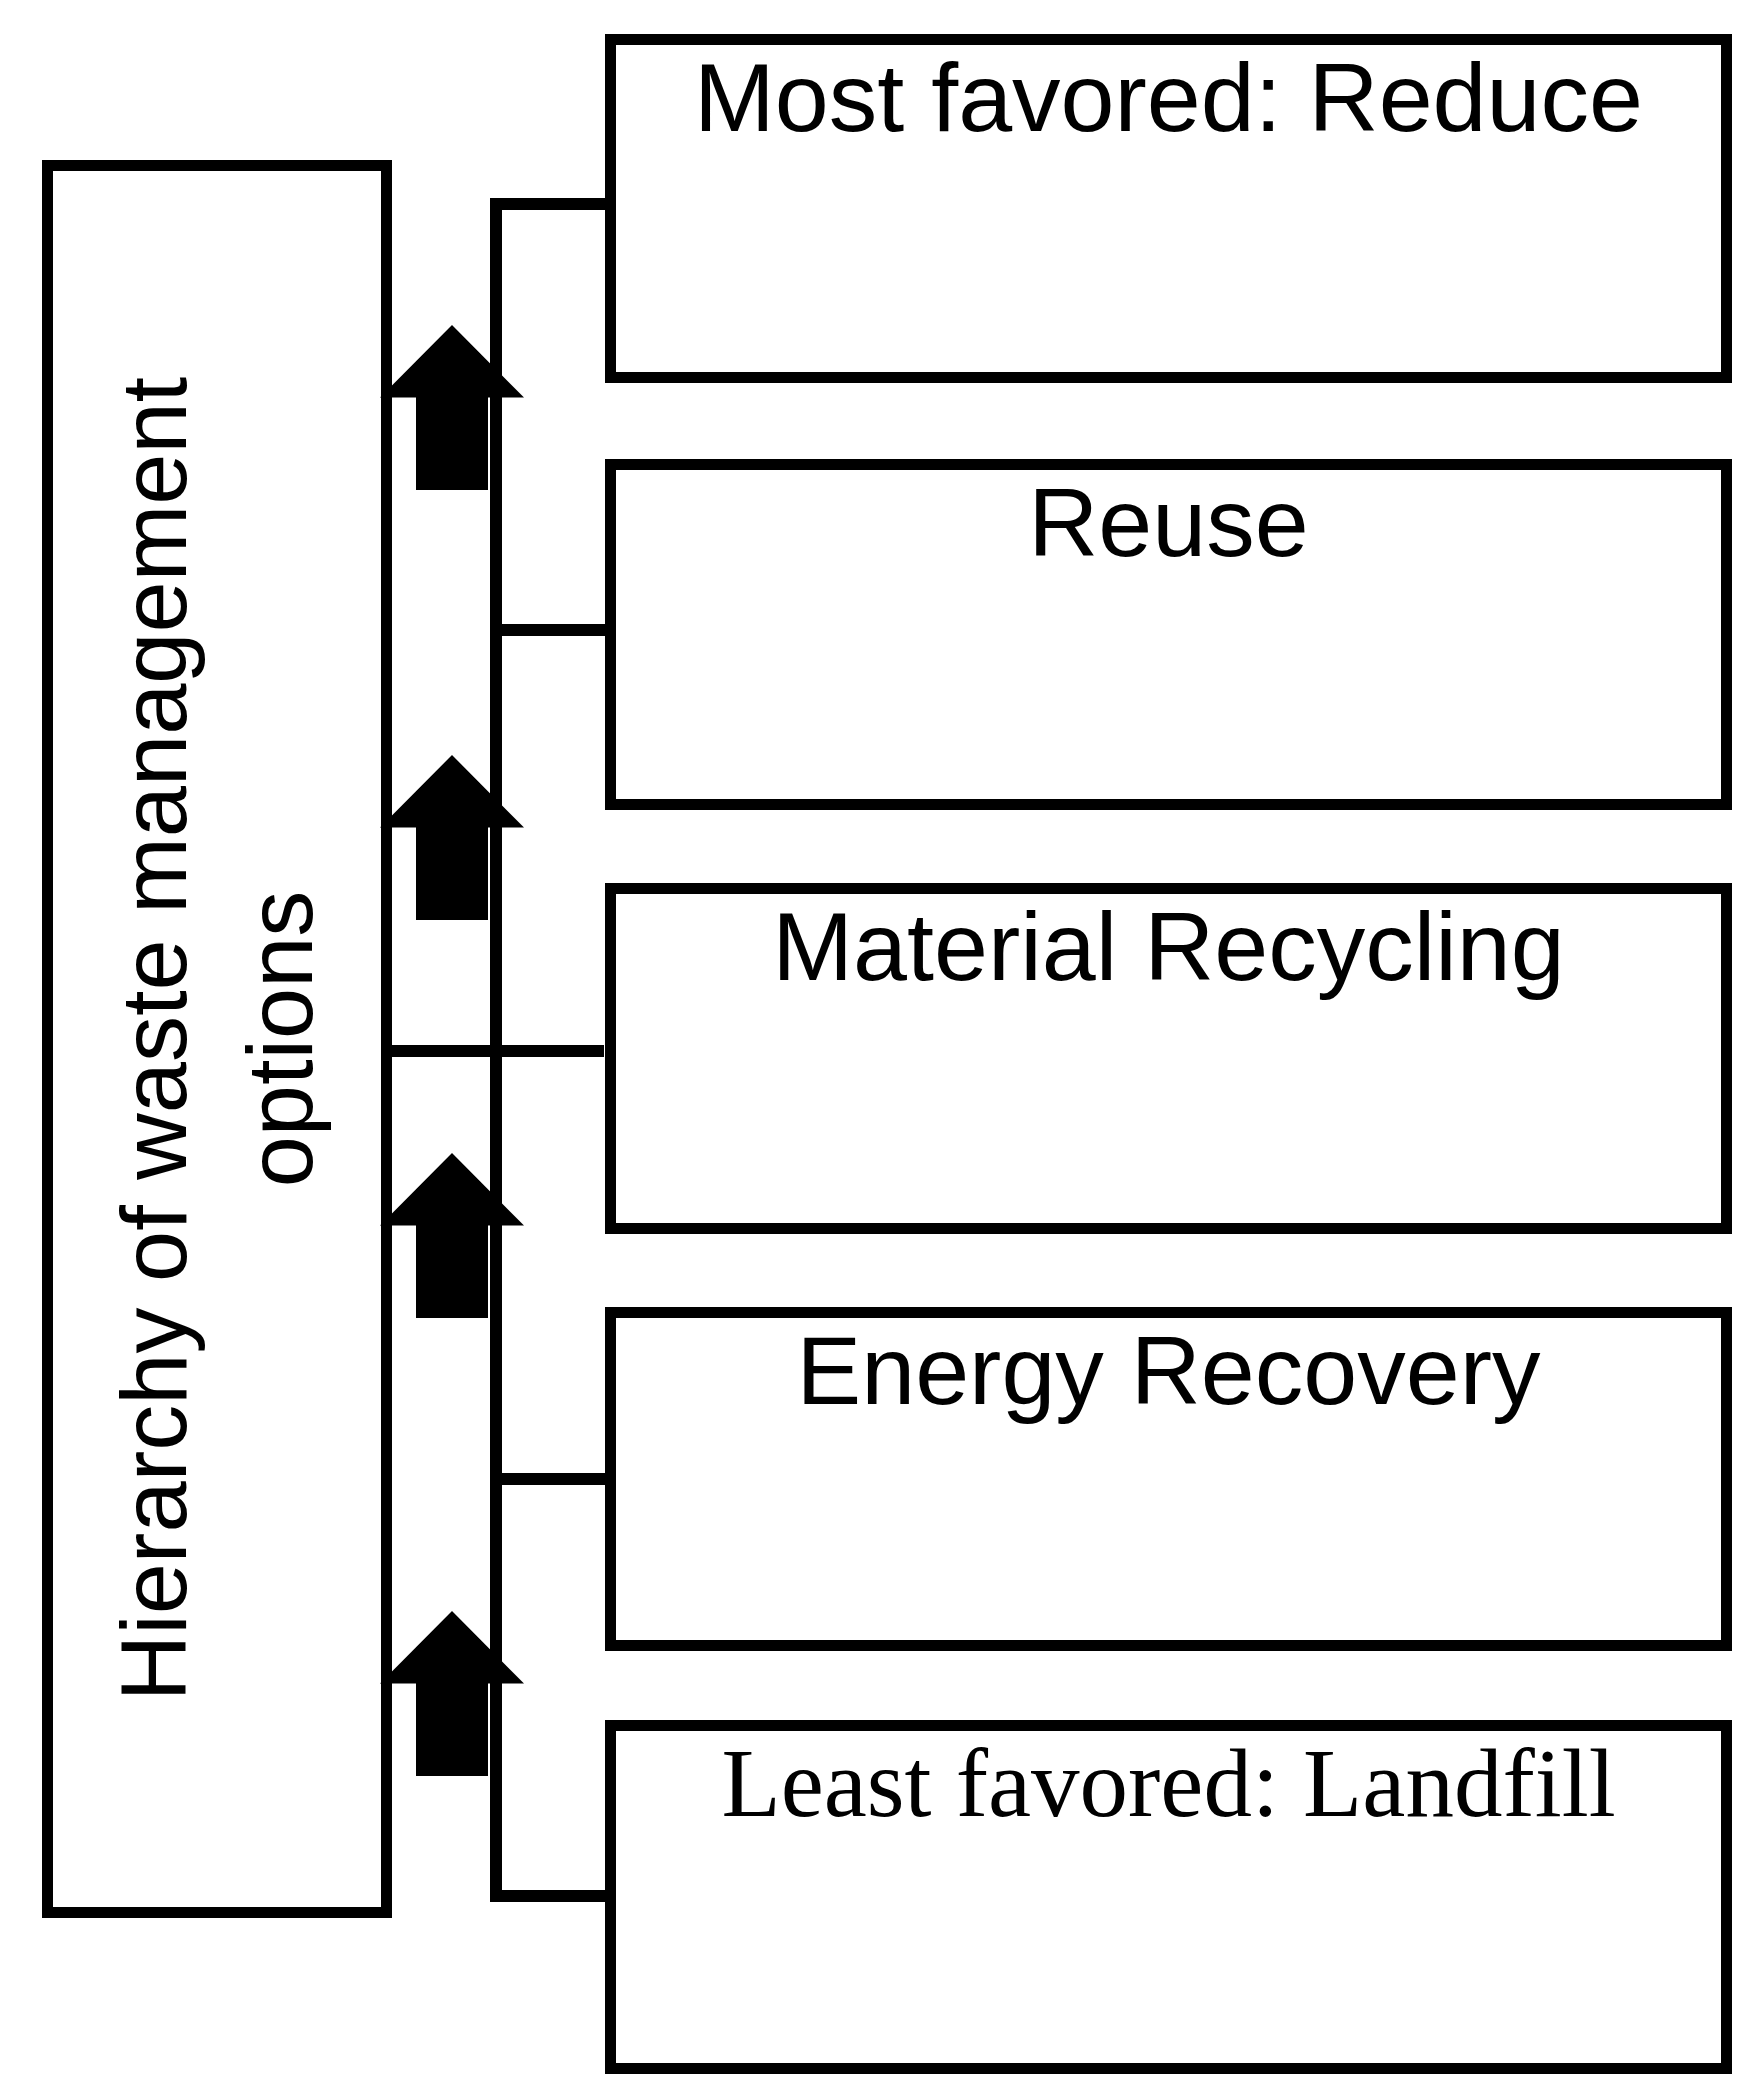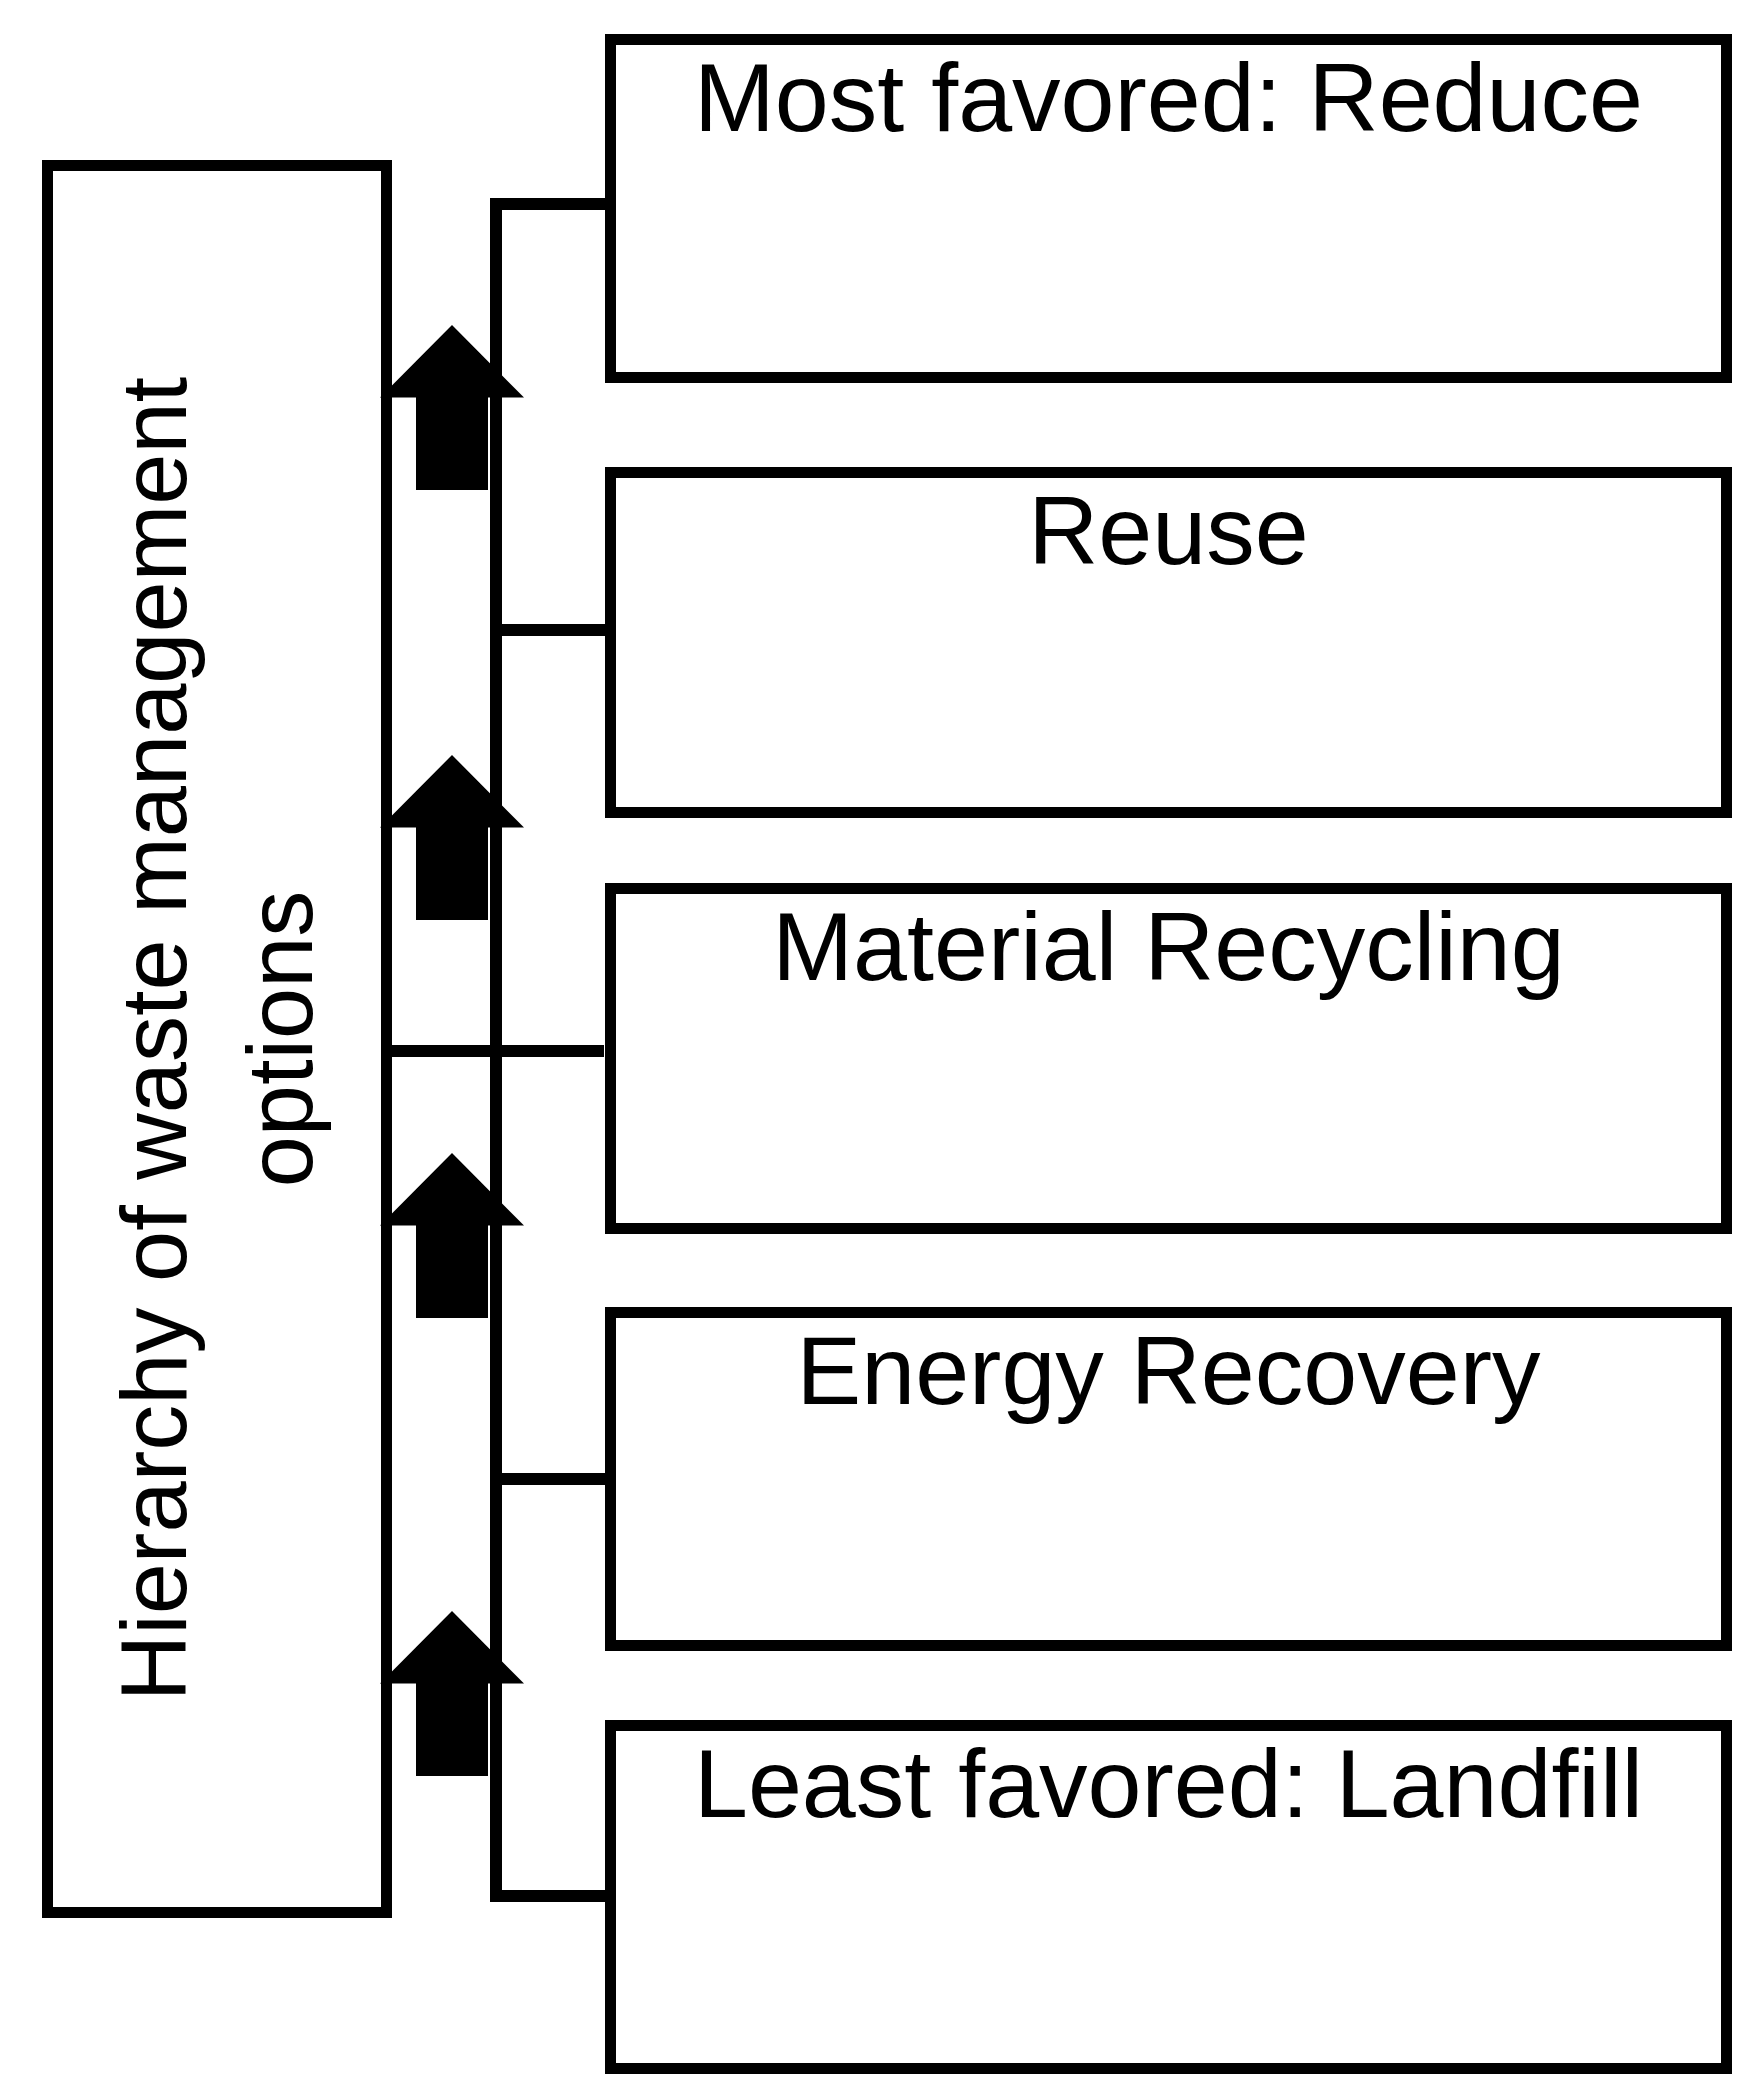--- a/index.html
+++ b/index.html
@@ -58,7 +58,7 @@
     line-height: 1.1;
   }
   .option-1 { top: 34px;   height: 349px; }
-  .option-2 { top: 459px;  height: 351px; margin-top: 8px; }
+  .option-2 { top: 459px;  height: 351px; }
   .option-3 { top: 883px;  height: 351px; }
   .option-4 { top: 1307px; height: 344px; }
   .option-5 { top: 1720px; height: 354px; }

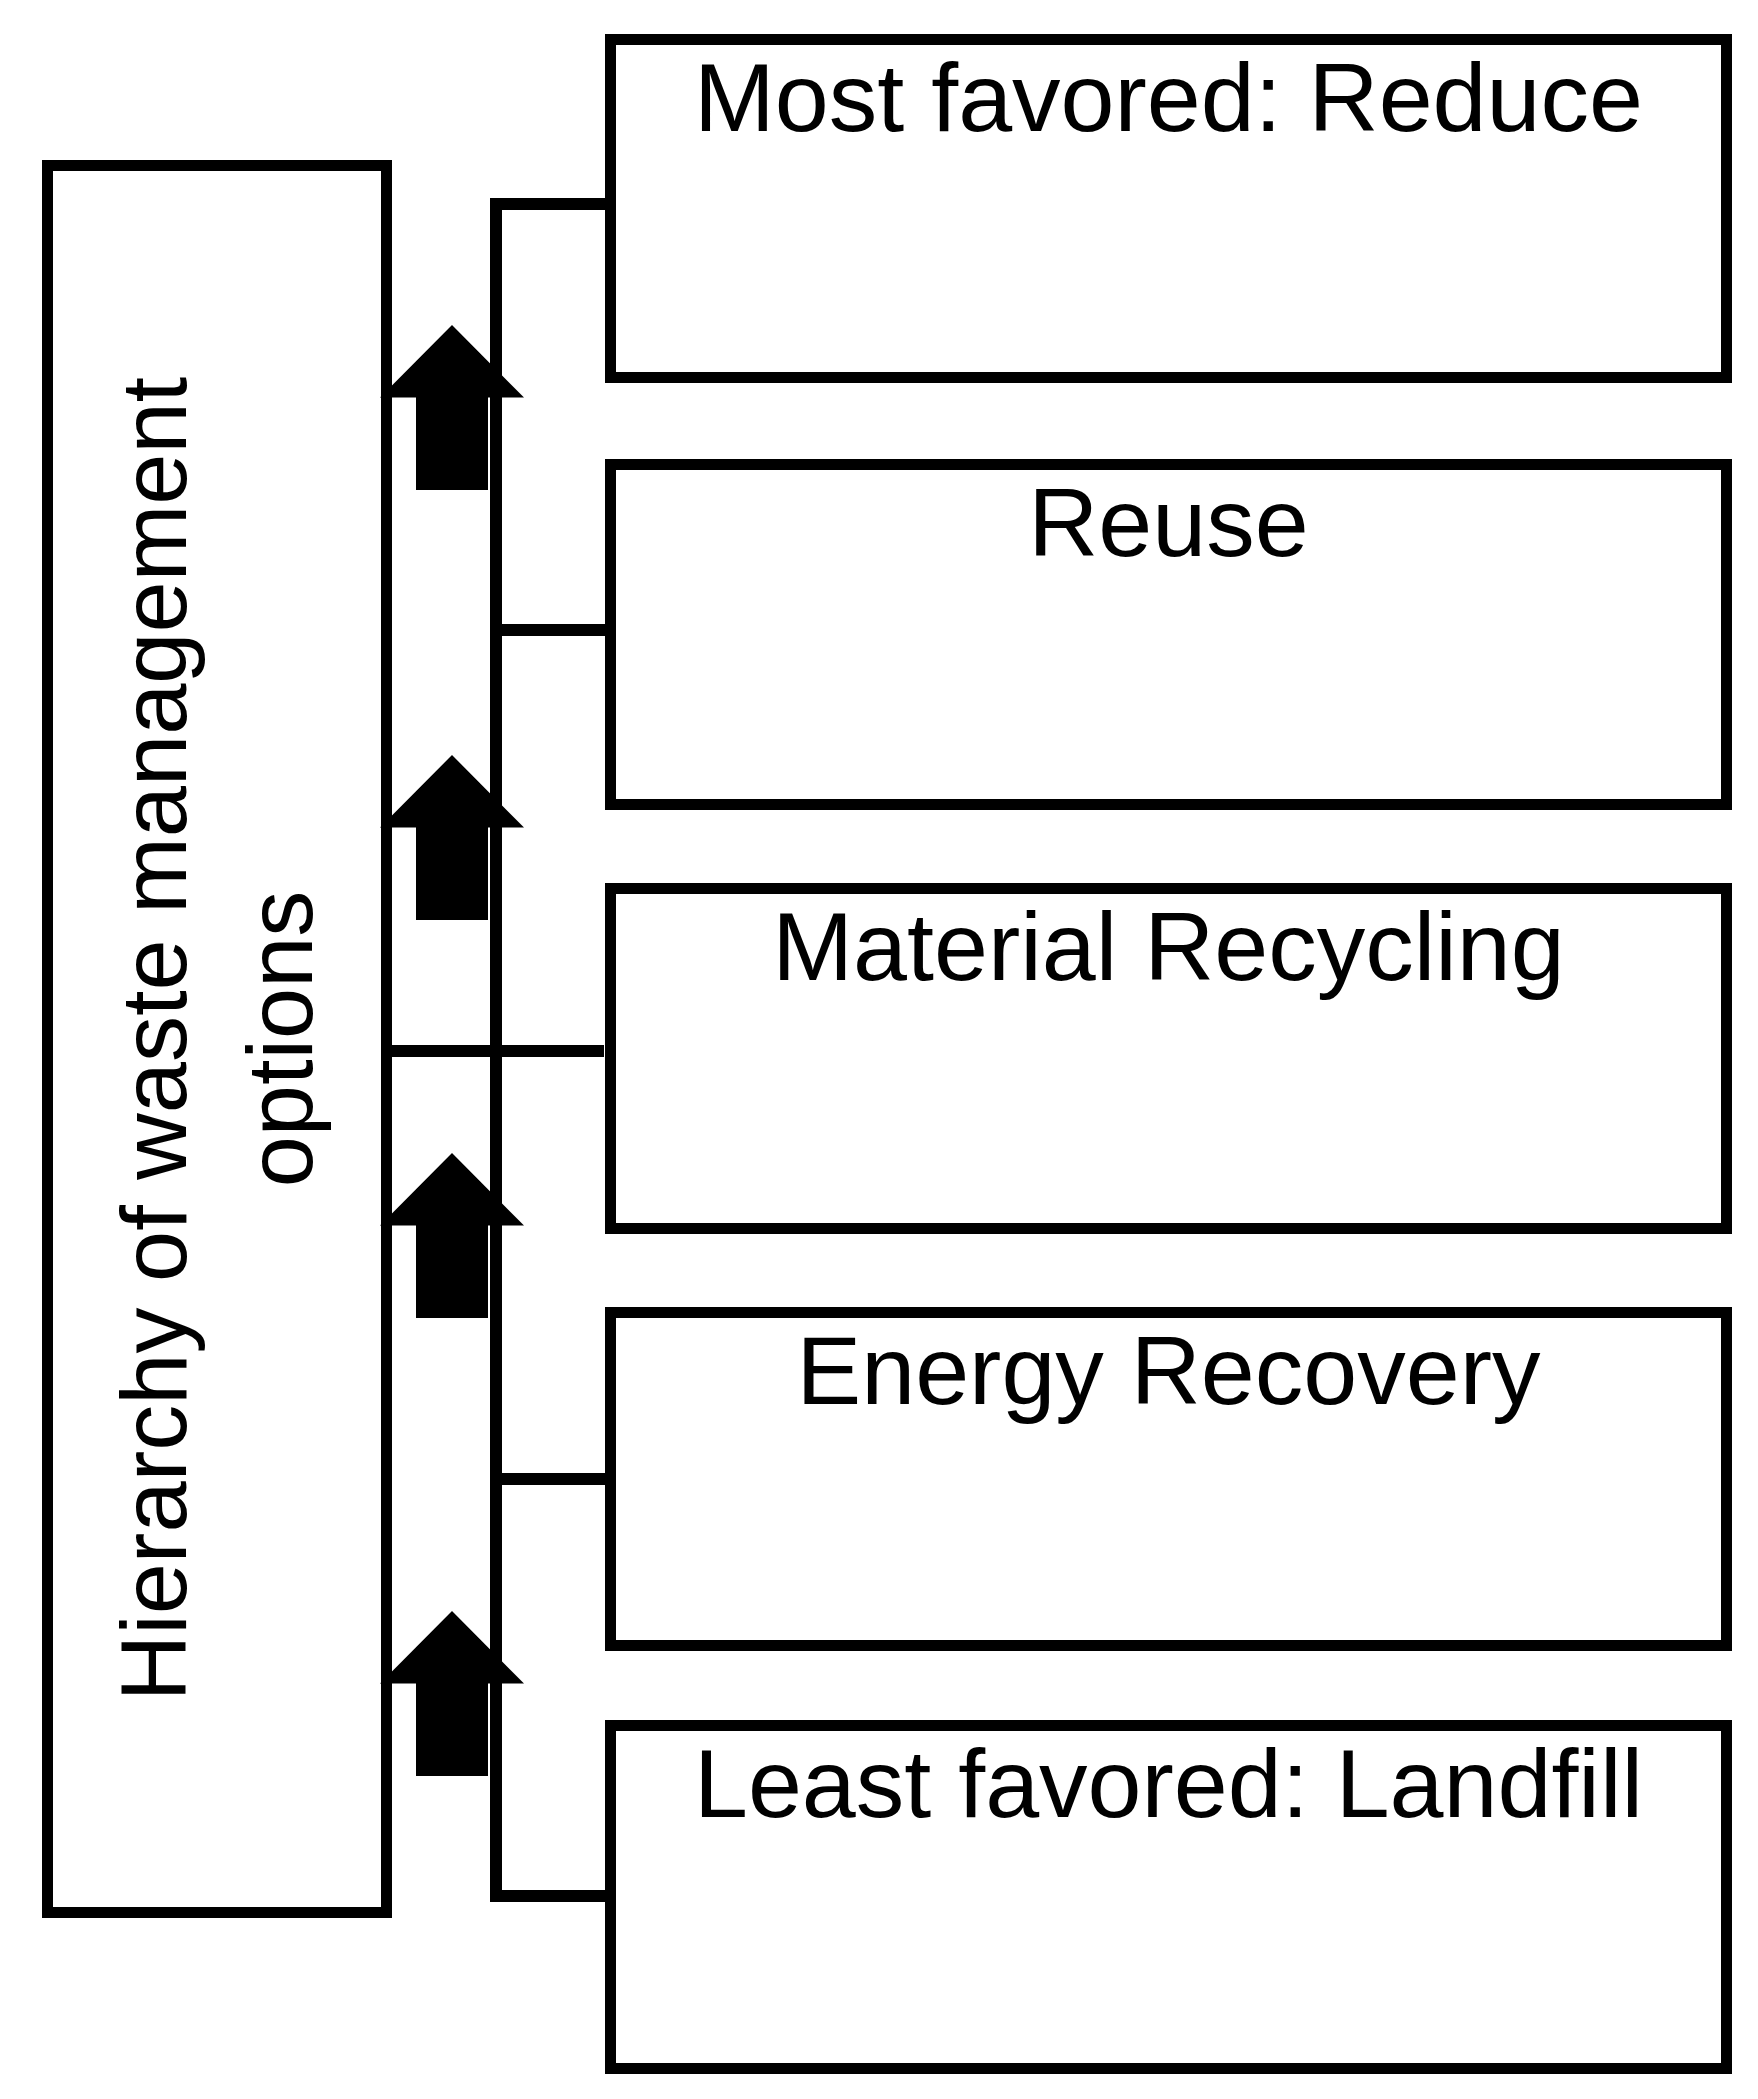--- a/index.html
+++ b/index.html
@@ -61,7 +61,7 @@
   .option-2 { top: 459px;  height: 351px; }
   .option-3 { top: 883px;  height: 351px; }
   .option-4 { top: 1307px; height: 344px; }
-  .option-5 { top: 1720px; height: 354px; }
+  .option-5 { top: 1720px; height: 354px; font-family: Liberation Serif, serif; }
 
   
   .spine {

